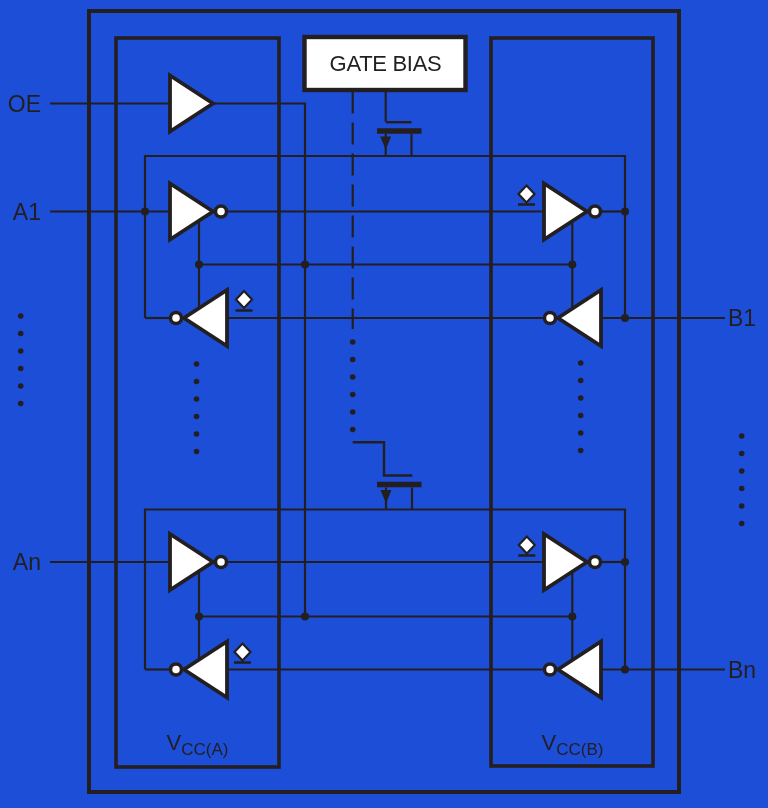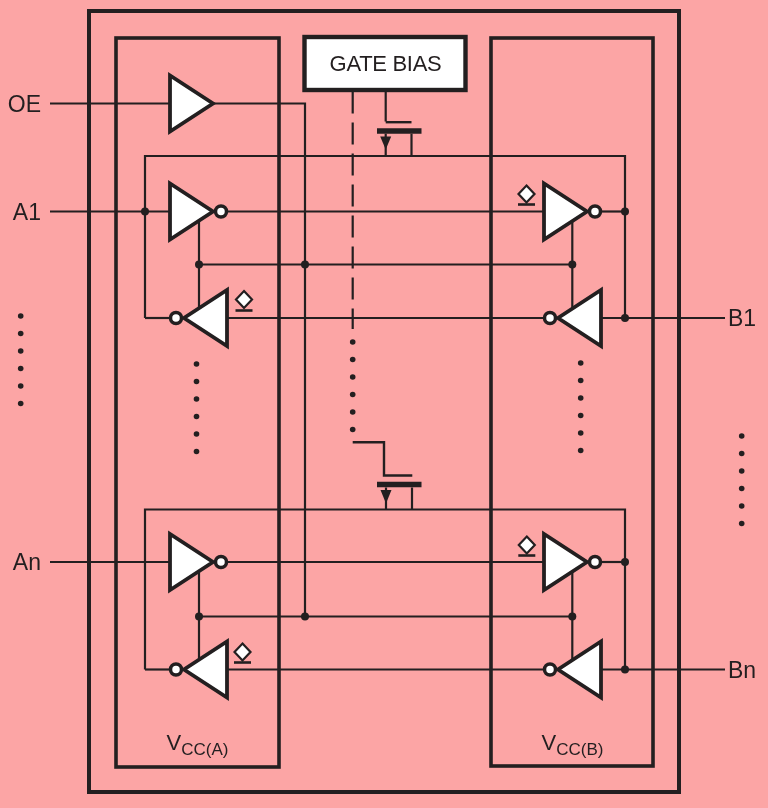--- a/index.html
+++ b/index.html
@@ -11,7 +11,7 @@
     position: relative;
     width: 768px;
     height: 808px;
-    background: #fca5a5;
+    background: #1d4ed8;
     font-family: "Liberation Sans", sans-serif;
   }
   svg { display: block; }

